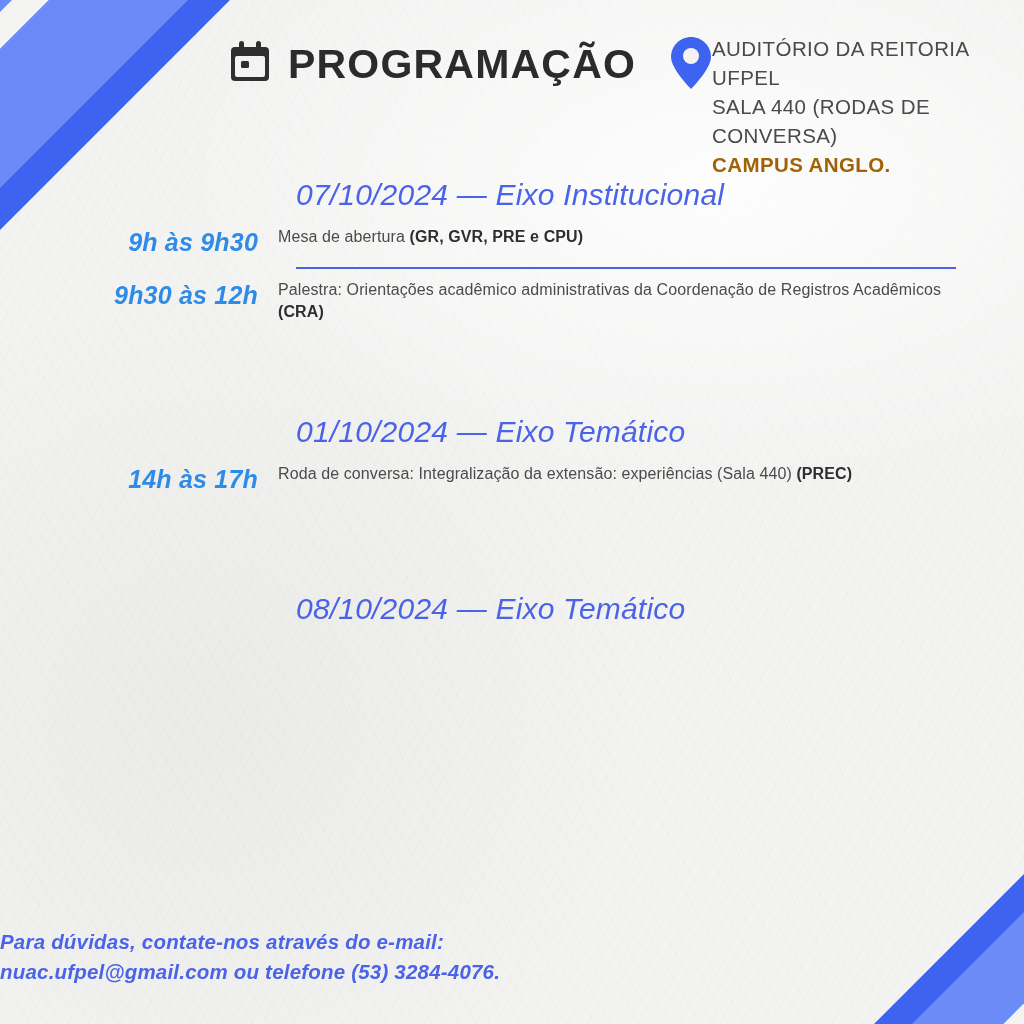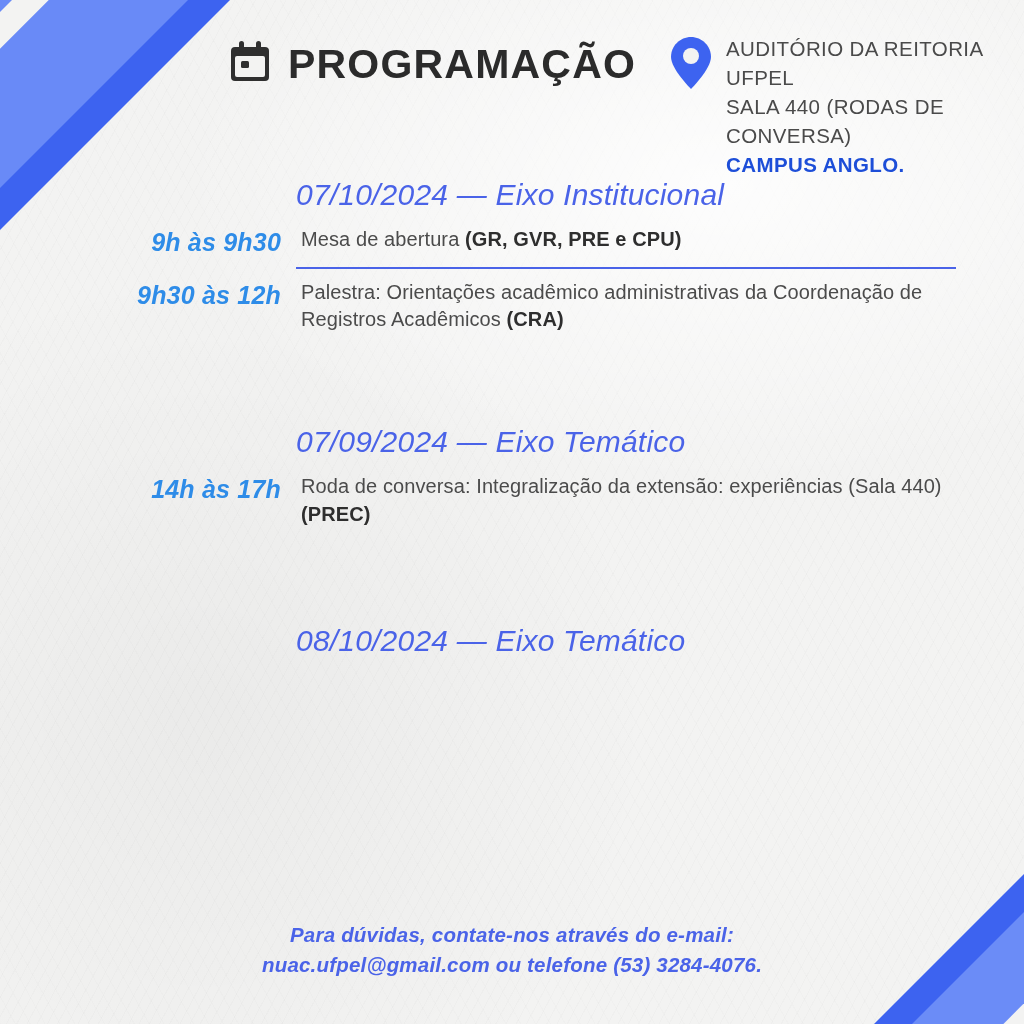--- a/index.html
+++ b/index.html
@@ -124,7 +124,6 @@
   .venue-block {
     display: flex;
     align-items: flex-start;
-    gap: 14px;
     padding-top: 6px;
   }
   .pin-icon { display: block; flex: none; margin-top: 2px; }

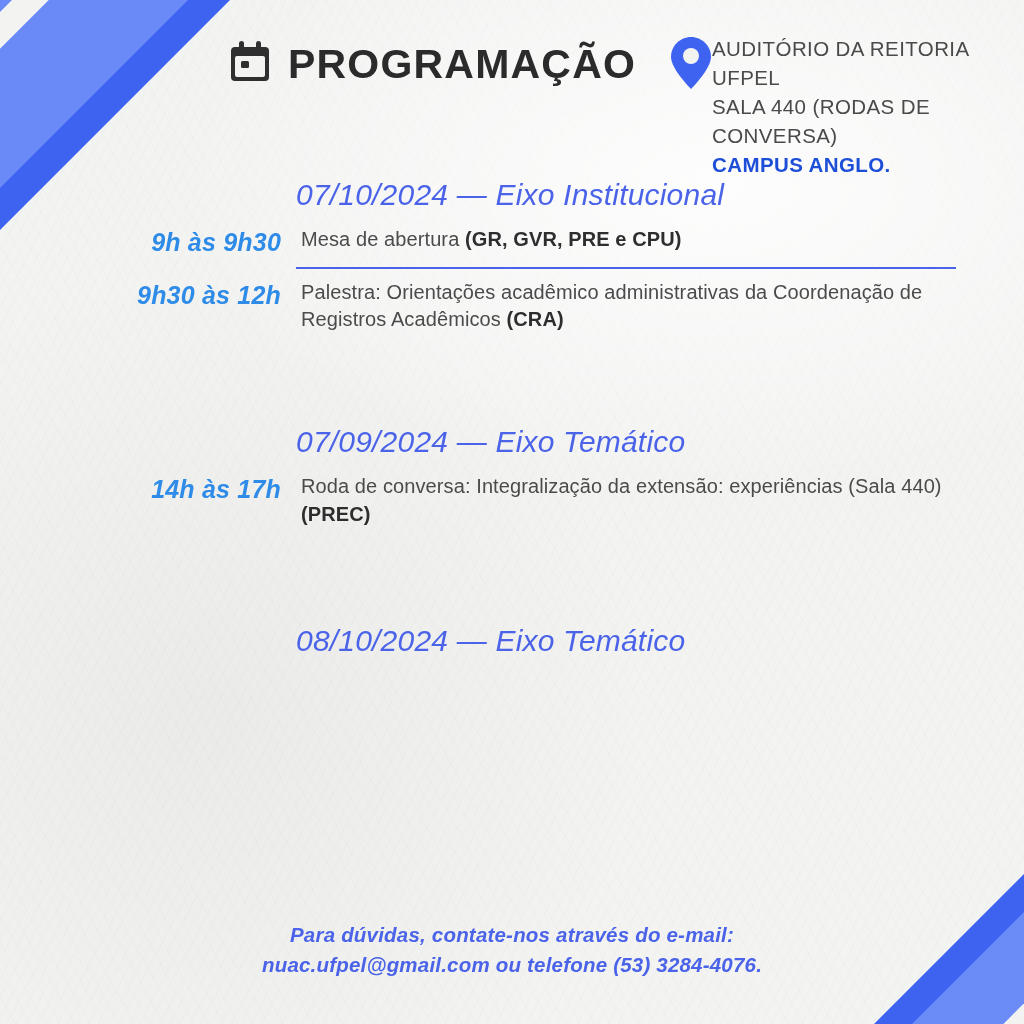--- a/index.html
+++ b/index.html
@@ -135,7 +135,7 @@
   }
   .venue-lines .strong {
     font-weight: bold;
-    color: #1d4ed8;
+    color: #a16207;
   }
 
   

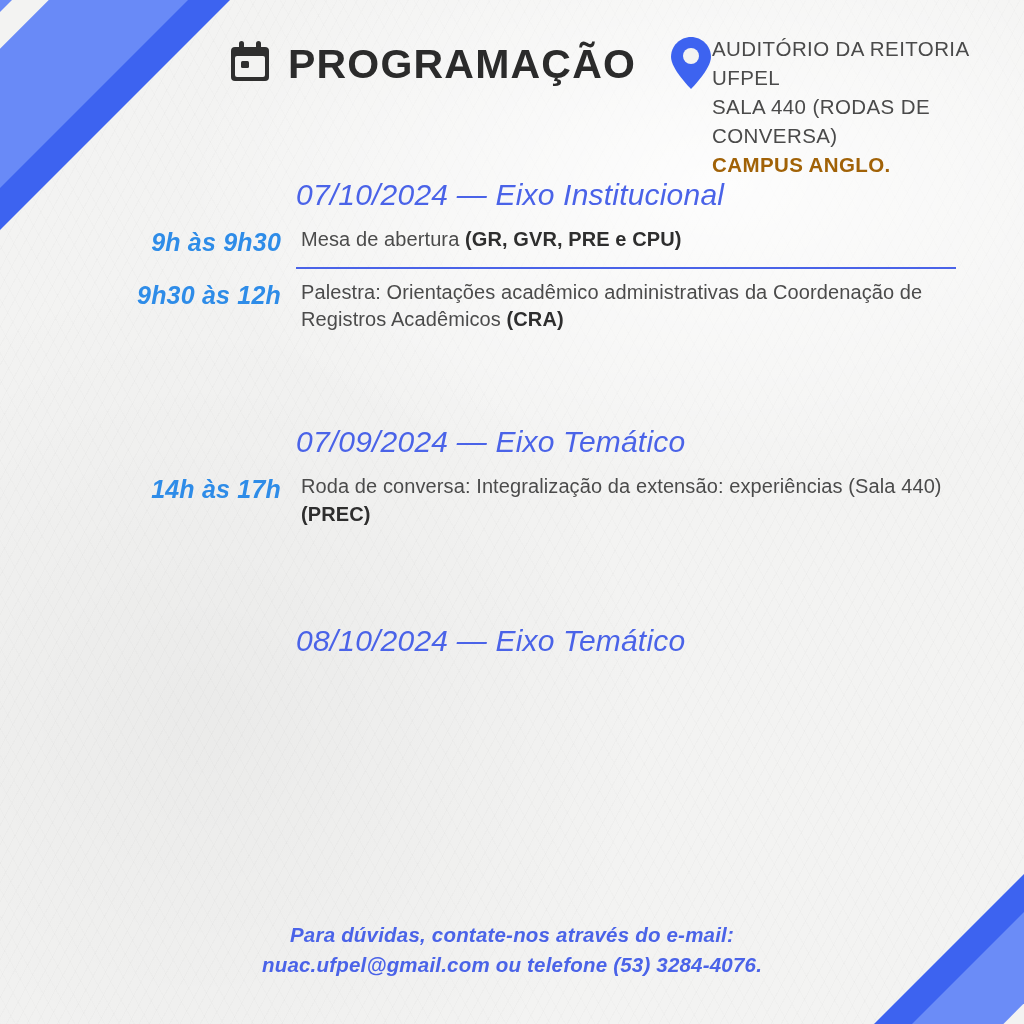--- a/index.html
+++ b/index.html
@@ -171,7 +171,6 @@
     color: #2e8ce8;
     line-height: 1.32;
     letter-spacing: 0.2px;
-    padding-left: 23px;
   }
   .row-desc {
     flex: 1;

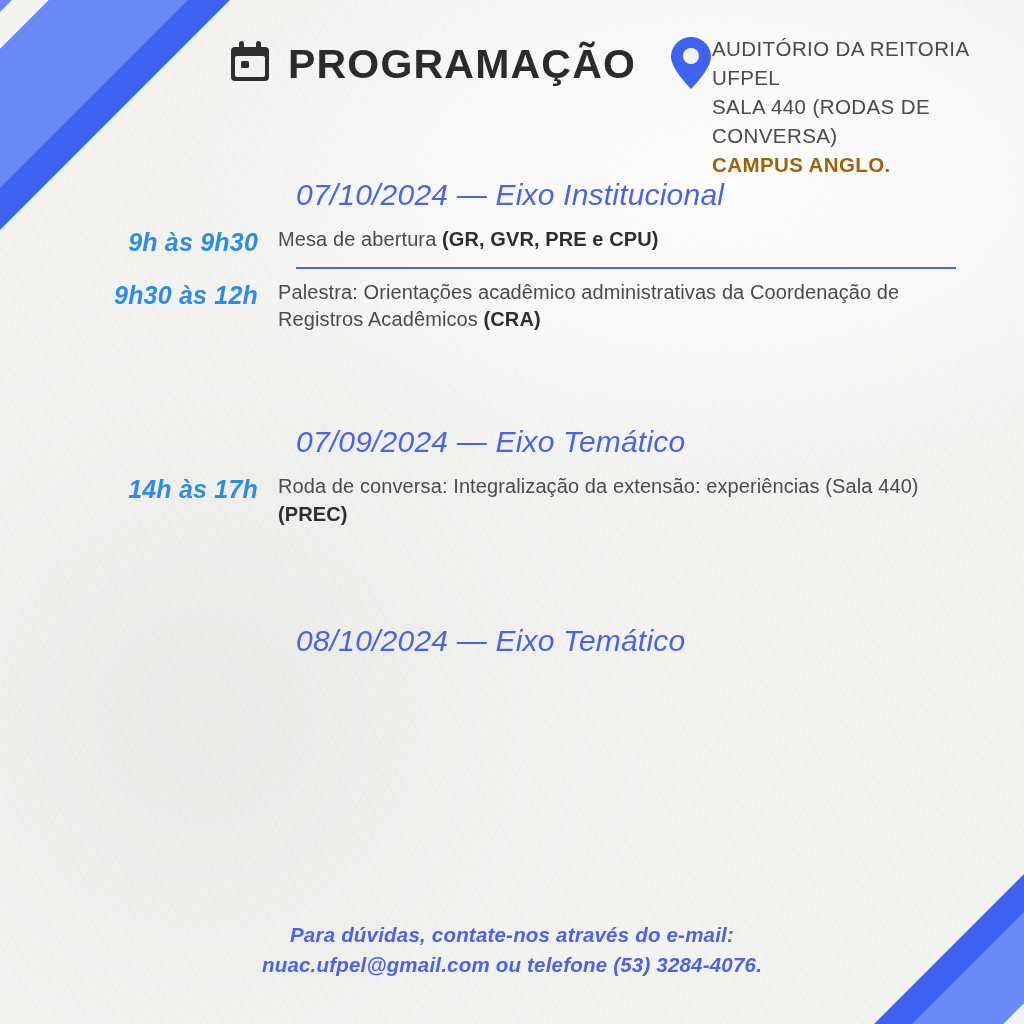--- a/index.html
+++ b/index.html
@@ -175,7 +175,7 @@
   .row-desc {
     flex: 1;
     padding-right: 40px;
-    font-size: 20px;
+    font-size: 16px;
     color: #4b4b4b;
     line-height: 1.36;
     letter-spacing: 0.1px;

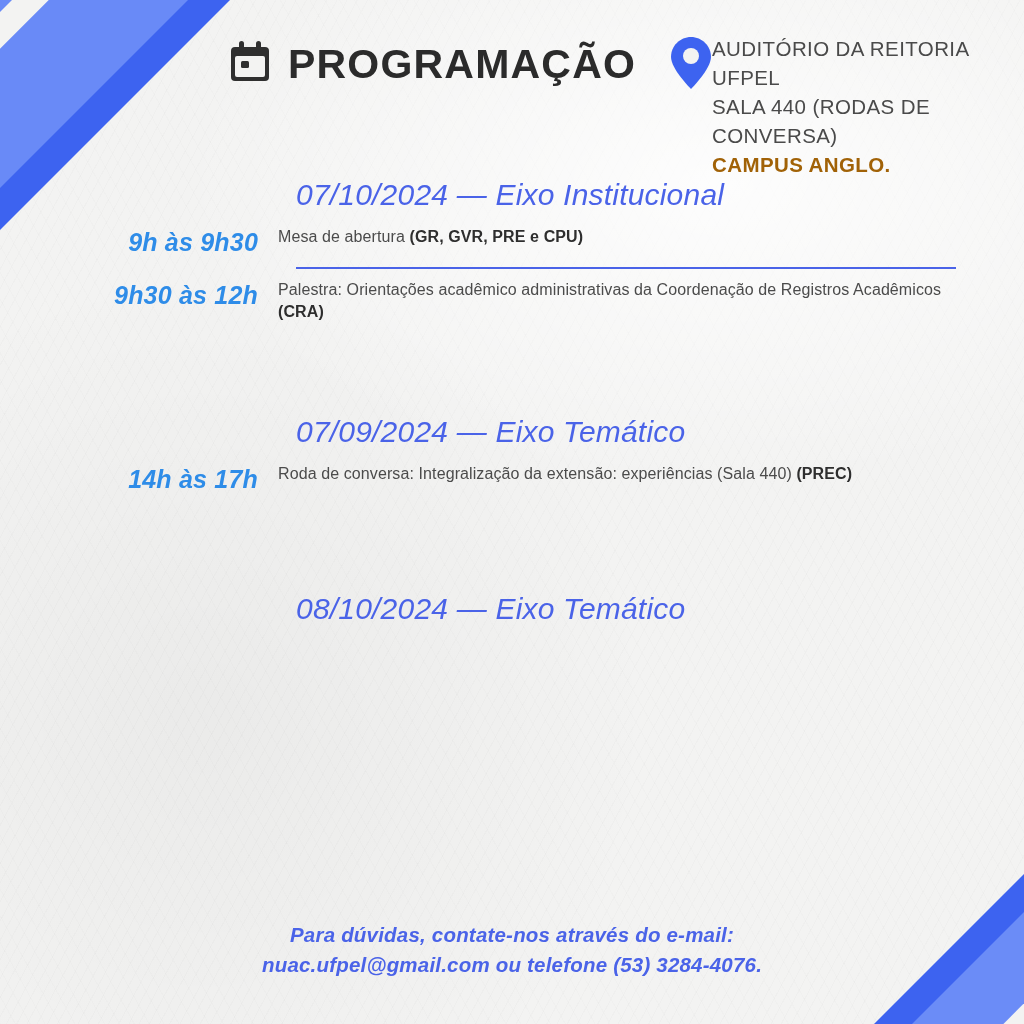--- a/index.html
+++ b/index.html
@@ -268,7 +268,7 @@
     <div class="gap-1"></div>
 
     <div class="section">
-      <div class="section-title">07/09/2024 — Eixo Temático</div>
+      <div class="section-title">01/10/2024 — Eixo Temático</div>
       <div class="rows">
         <div class="row">
           <div class="row-time">14h às 17h</div>

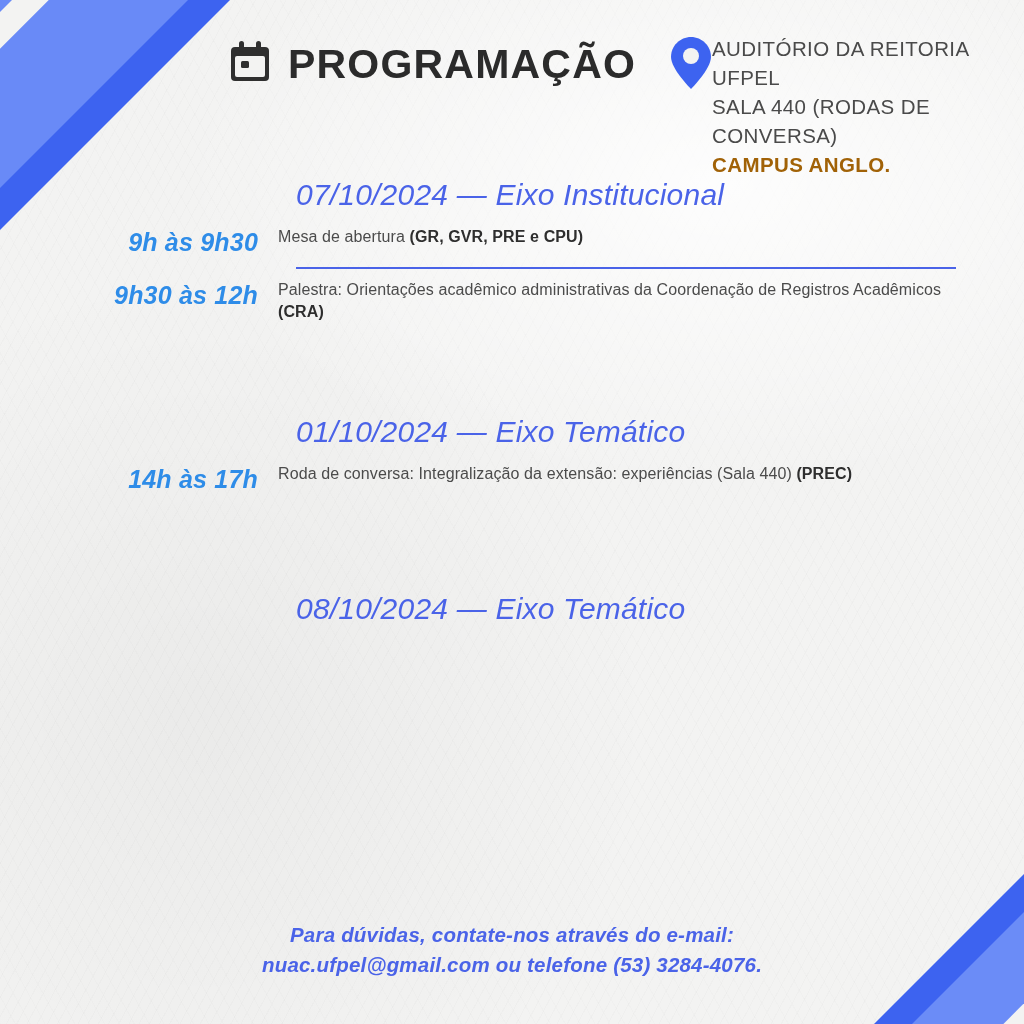--- a/index.html
+++ b/index.html
@@ -195,8 +195,8 @@
     position: absolute;
     left: 0;
     right: 0;
-    bottom: 43px;
-    text-align: center;
+    bottom: 36px;
+    text-align: left;
     color: #4a63e8;
     font-size: 20.5px;
     font-style: italic;

